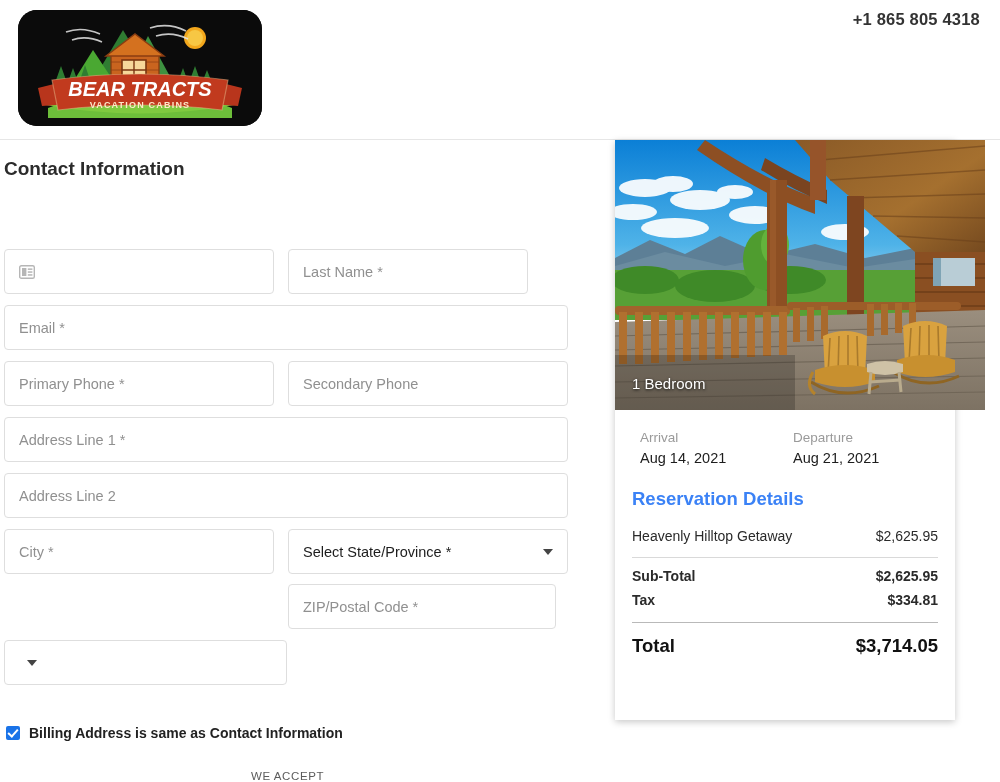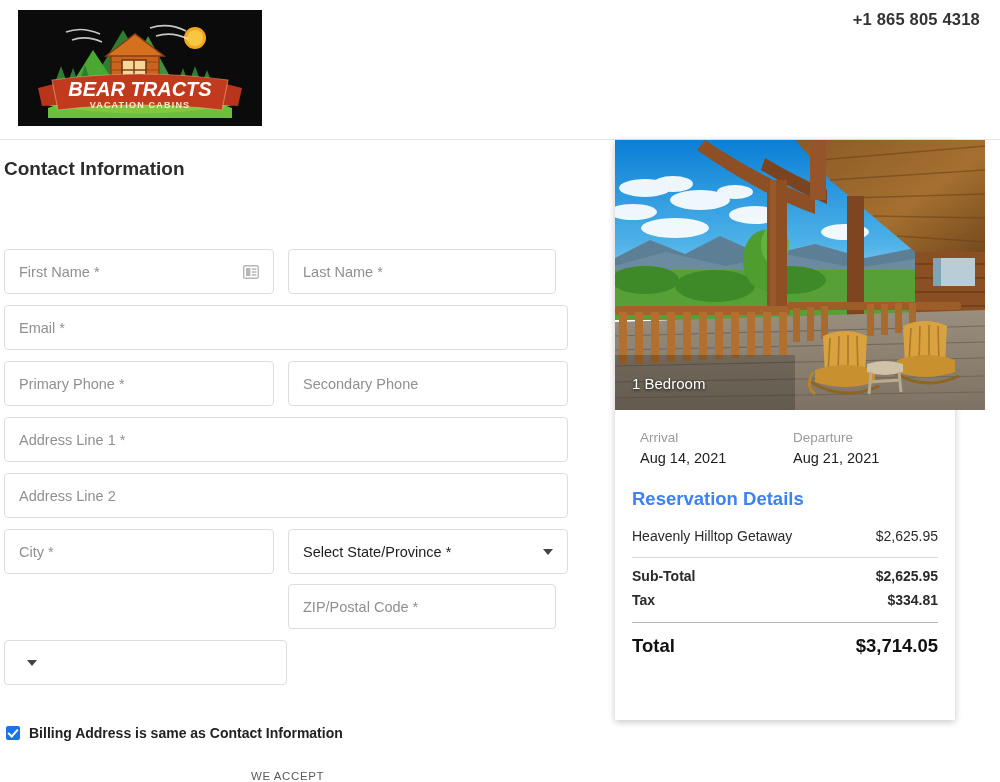--- a/index.html
+++ b/index.html
@@ -22,6 +22,7 @@
     width: 244px; height: 116px;
     background: #0b0b0b;
     overflow: hidden;
+    border-radius: 19px;
   }
   .logo-svg { display: block; width: 244px; height: 116px; }
   .phone {

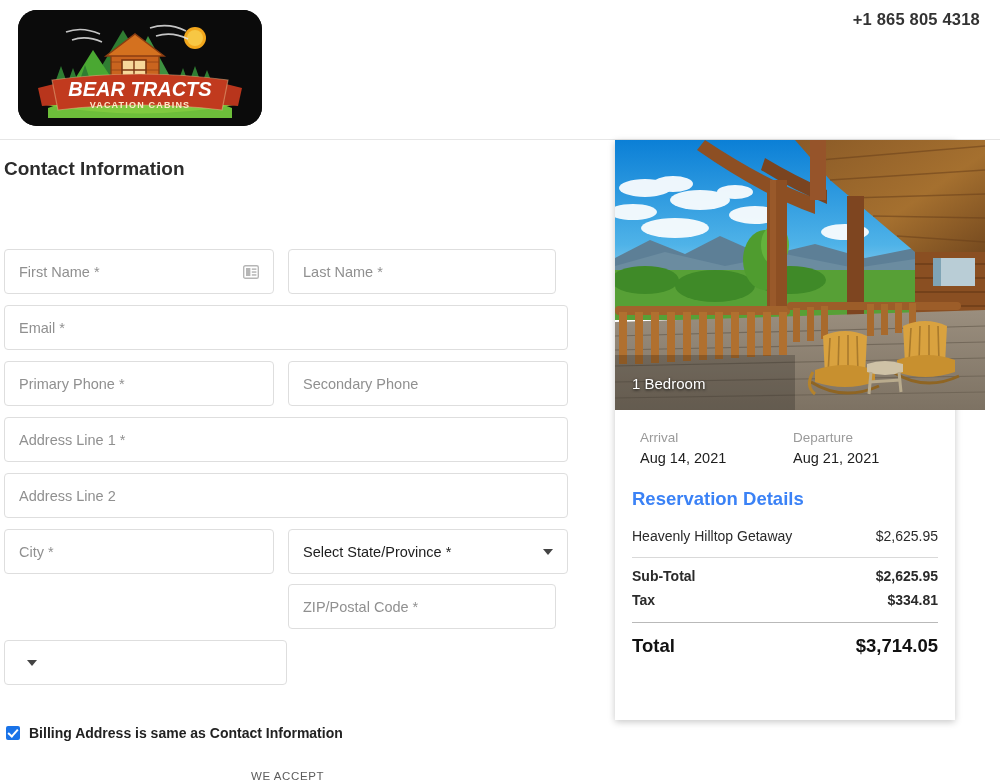--- a/index.html
+++ b/index.html
@@ -178,7 +178,6 @@
     <div class="row" style="height:540px;">
 
       <div class="field" style="left:4px; top:57px; width:270px;">
-        <span class="ph">First Name *</span>
         <span>
           <svg class="contact-icon" viewBox="0 0 16 14">
             <rect x="0.7" y="0.7" width="14.6" height="12.6" rx="1.6" fill="none" stroke="#b6b6b6" stroke-width="1.4"></rect>

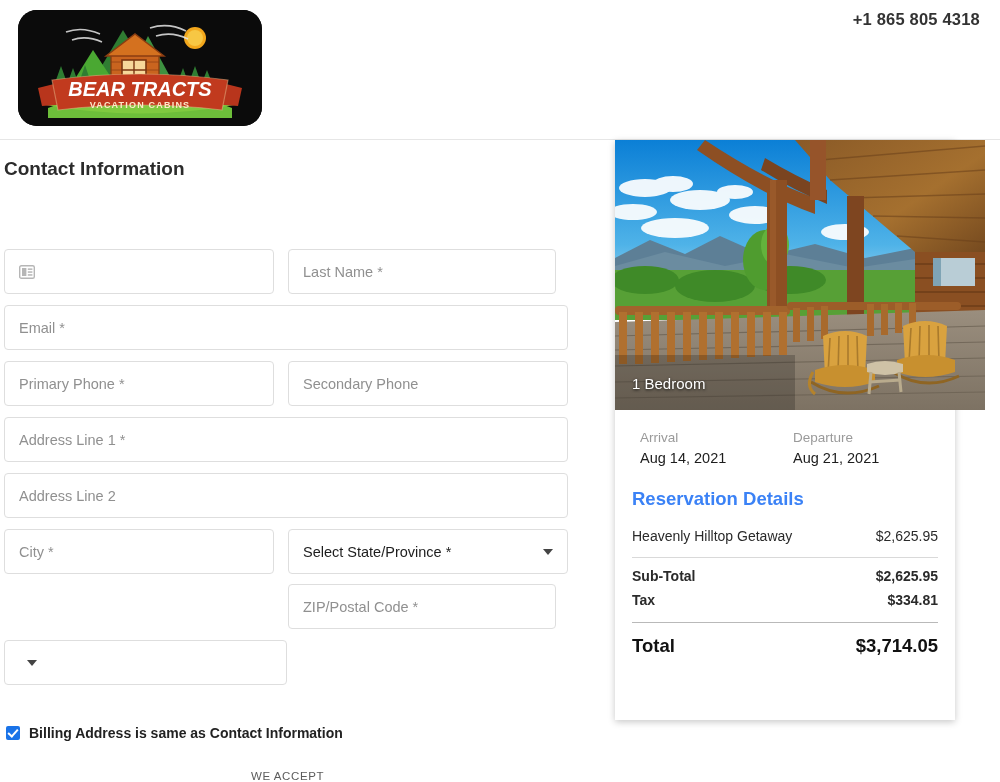--- a/index.html
+++ b/index.html
@@ -188,7 +188,7 @@
           </svg>
         </span>
       </div>
-      <div class="field" style="left:288px; top:57px; width:268px;">
+      <div class="field" style="left:288px; top:57px; width:240px;">
         <span class="ph">Last Name *</span>
       </div>
 

